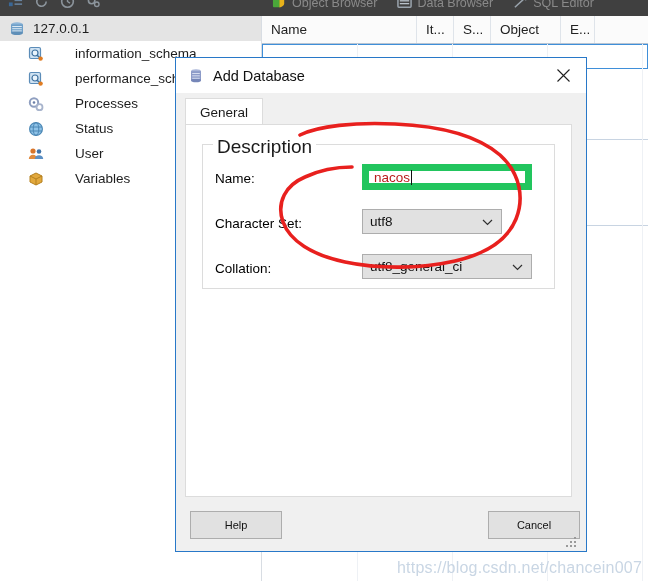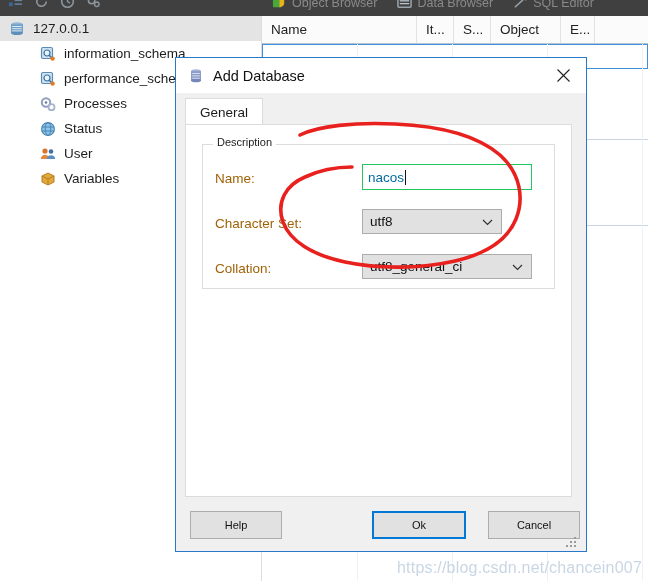--- a/index.html
+++ b/index.html
@@ -80,7 +80,7 @@
     background: #e4e4e4;
     padding-left: 9px;
   }
-  .tree-row.child { padding-left: 40px; }
+  .tree-row.child { padding-left: 28px; gap: 23px; }
   .tree-ico {
     width: 16px; height: 16px;
     margin-right: 8px;

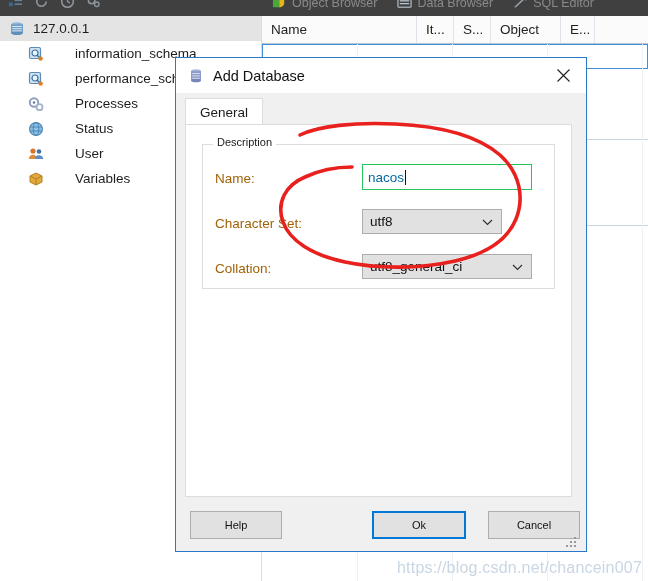--- a/index.html
+++ b/index.html
@@ -225,7 +225,7 @@
     left: 10px; top: -9px;
     background: #ffffff;
     padding: 0 4px;
-    font-size: 11px;
+    font-size: 19px;
     color: #1b1b1b;
     white-space: nowrap;
   }

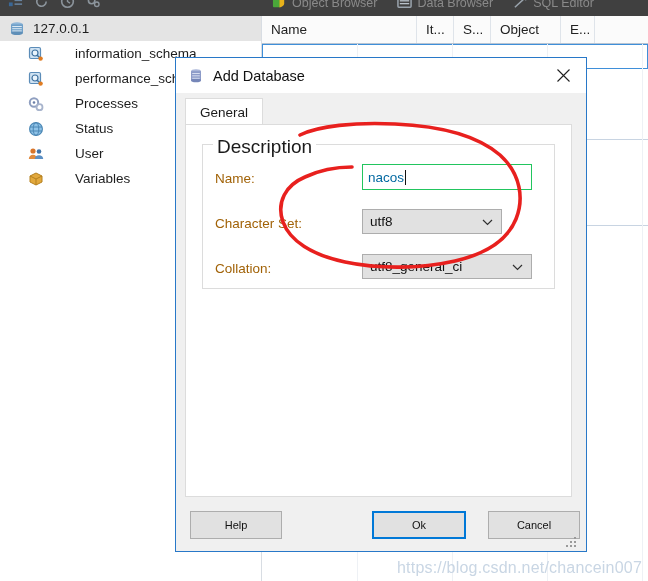--- a/index.html
+++ b/index.html
@@ -233,7 +233,7 @@
   .field-label {
     position: absolute;
     font-size: 13.5px;
-    color: #a16207;
+    color: #000000;
     white-space: nowrap;
   }
 

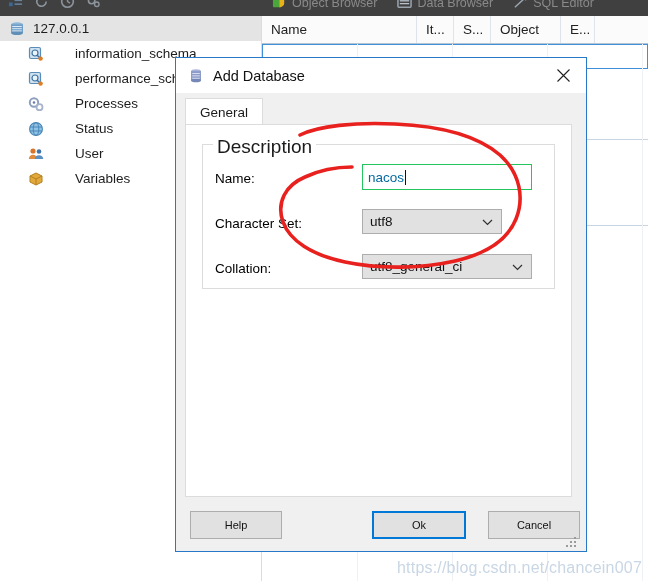--- a/index.html
+++ b/index.html
@@ -241,13 +241,13 @@
     position: absolute;
     box-sizing: border-box;
     background: #ffffff;
-    border: 1px solid #22c55e;
+    border: 7px solid #22c55e;
     height: 26px;
     display: flex;
     align-items: center;
     padding-left: 5px;
     font-size: 13.5px;
-    color: #0369a1;
+    color: #b91c1c;
   }
   .caret {
     display: inline-block;

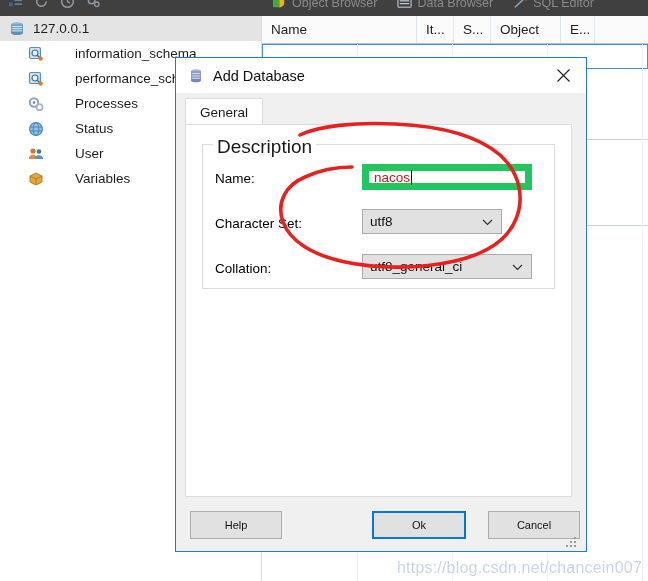--- a/index.html
+++ b/index.html
@@ -533,9 +533,6 @@
 
       <div class="btn" style="left:14px; top:418px; width:92px">
         <span>Help</span>
-      </div>
-      <div class="btn focused" style="left:196px; top:418px; width:94px">
-        <span>Ok</span>
       </div>
       <div class="btn" style="left:312px; top:418px; width:92px">
         <span>Cancel</span>

